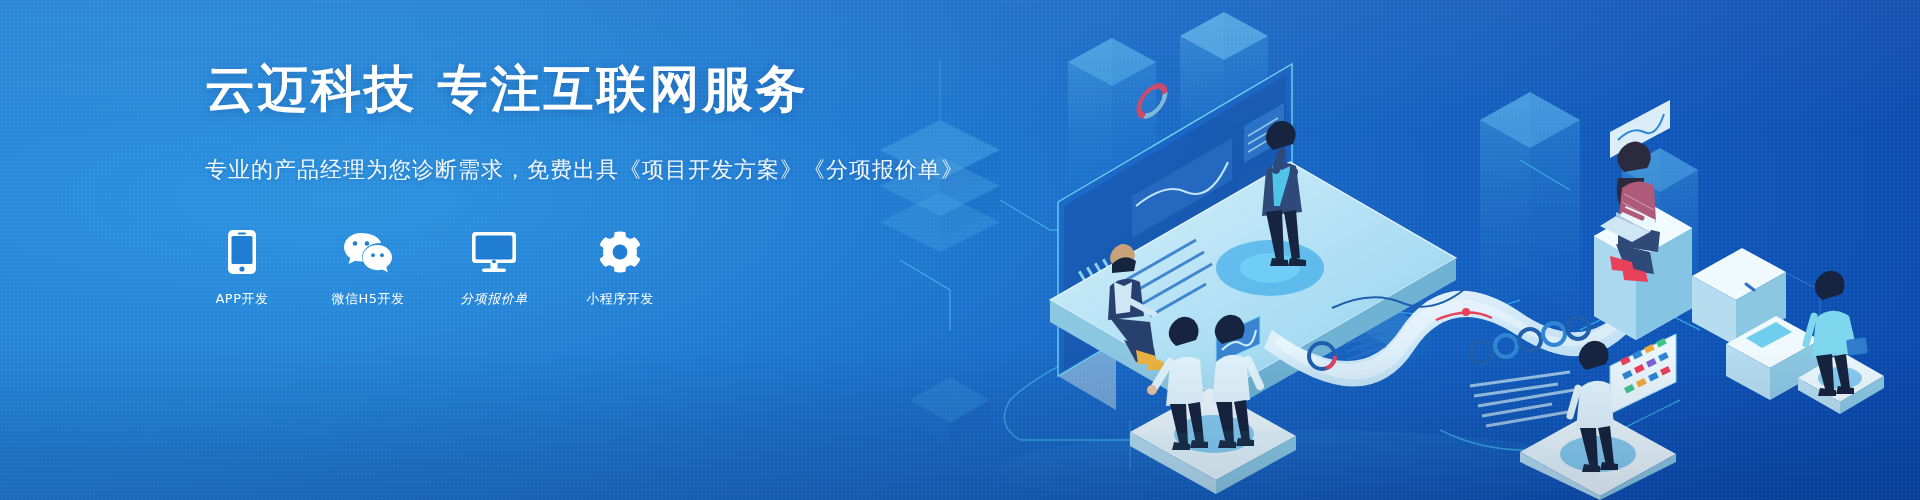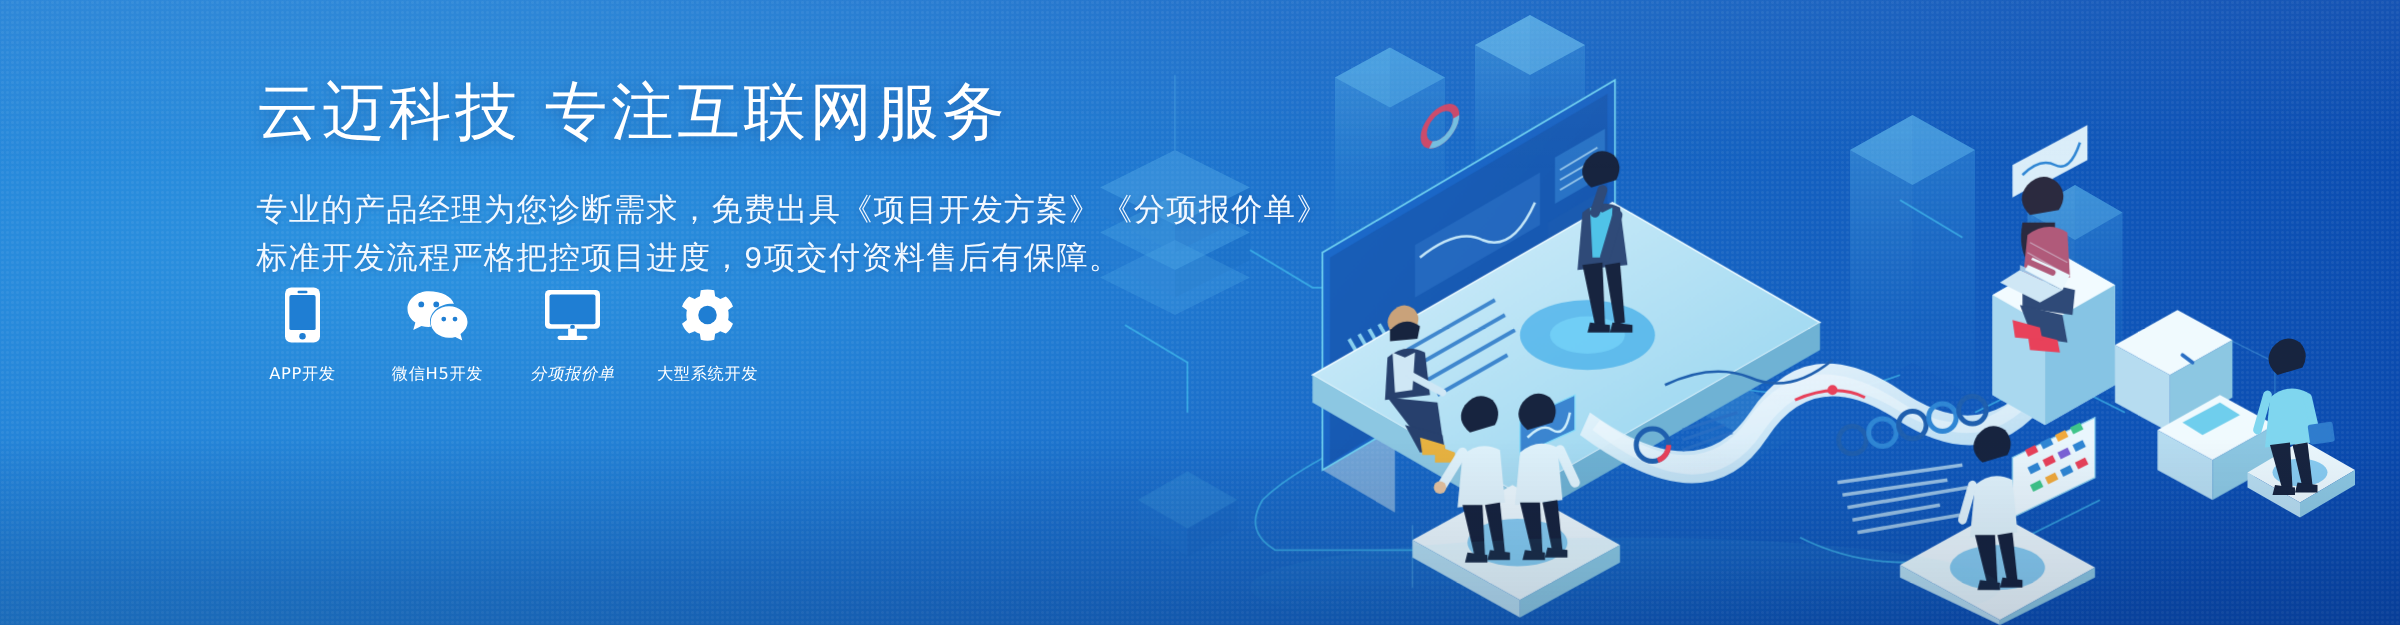--- a/index.html
+++ b/index.html
@@ -31,7 +31,7 @@
   .copy{position:absolute;left:205px;top:62px;width:720px;}
   .title{
     font-family:"DejaVu Sans","Liberation Sans",sans-serif;
-    color:#ffffff;font-size:50px;font-weight:400;letter-spacing:3px;
+    color:#ffffff;font-size:50px;font-weight:700;letter-spacing:3px;
     line-height:1.1;white-space:nowrap;margin:0 0 34px 0;
     text-shadow:0 2px 10px rgba(0,30,90,.25);
   }

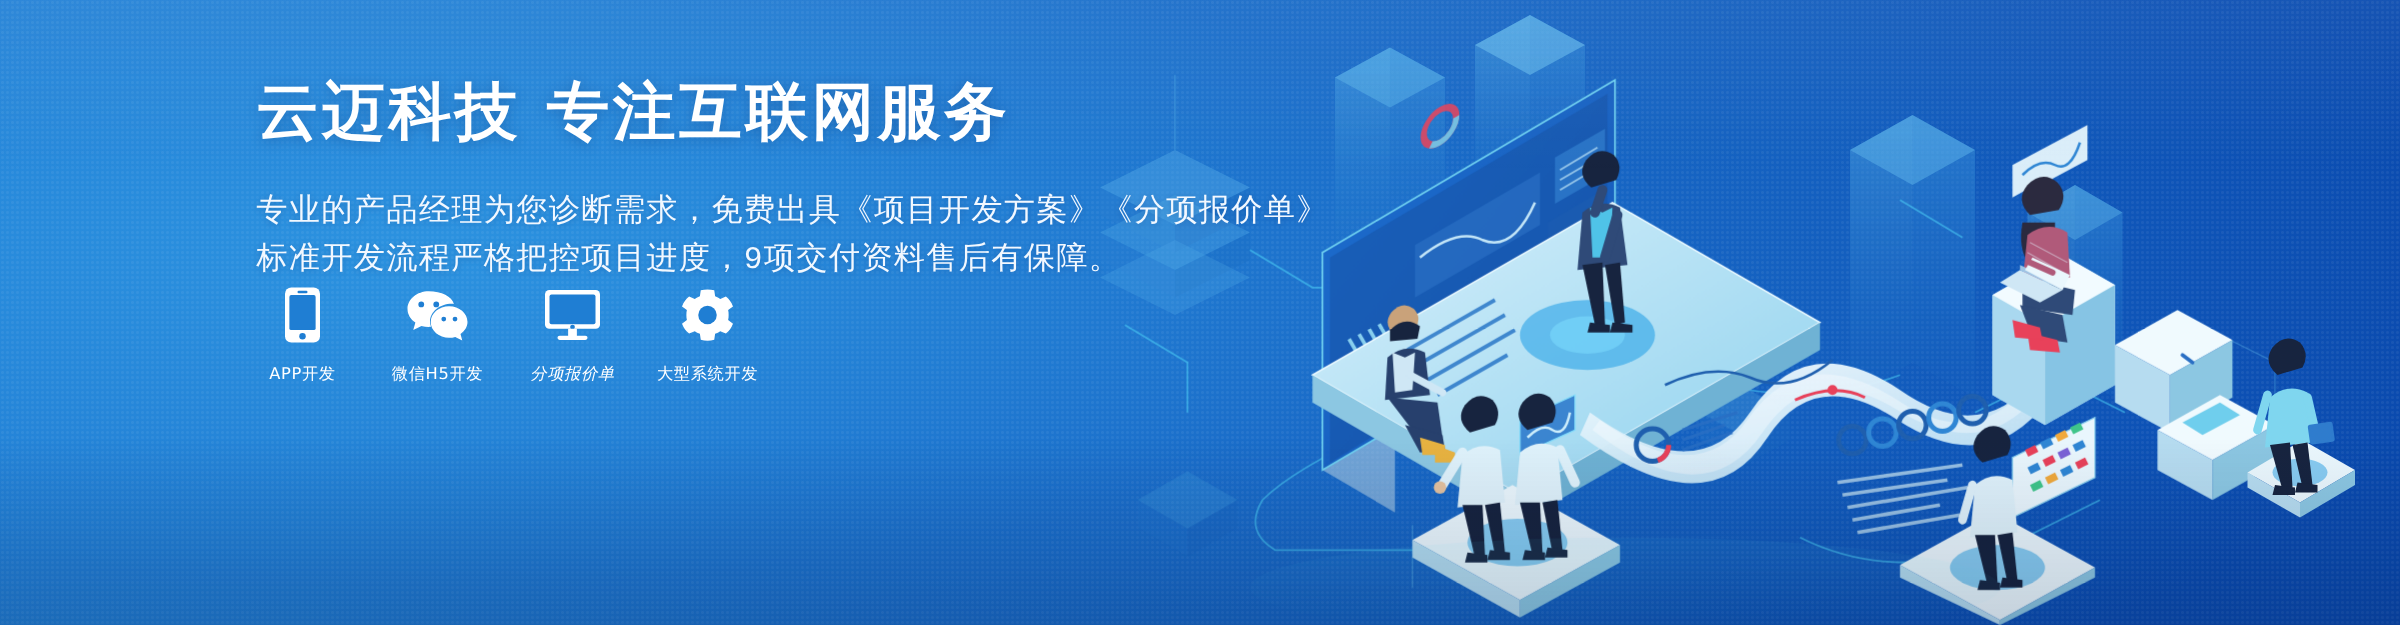--- a/index.html
+++ b/index.html
@@ -36,9 +36,9 @@
     text-shadow:0 2px 10px rgba(0,30,90,.25);
   }
   .sub{
-    color:#f2f8ff;font-size:25px;line-height:38px;font-weight:400;
+    color:#f2f8ff;font-size:22px;line-height:38px;font-weight:400;
     letter-spacing:1px;white-space:nowrap;
-    font-family:Liberation Mono, monospace;
+    font-family:Liberation Serif, serif;
     text-shadow:0 1px 5px rgba(0,30,90,.22);
   }
 

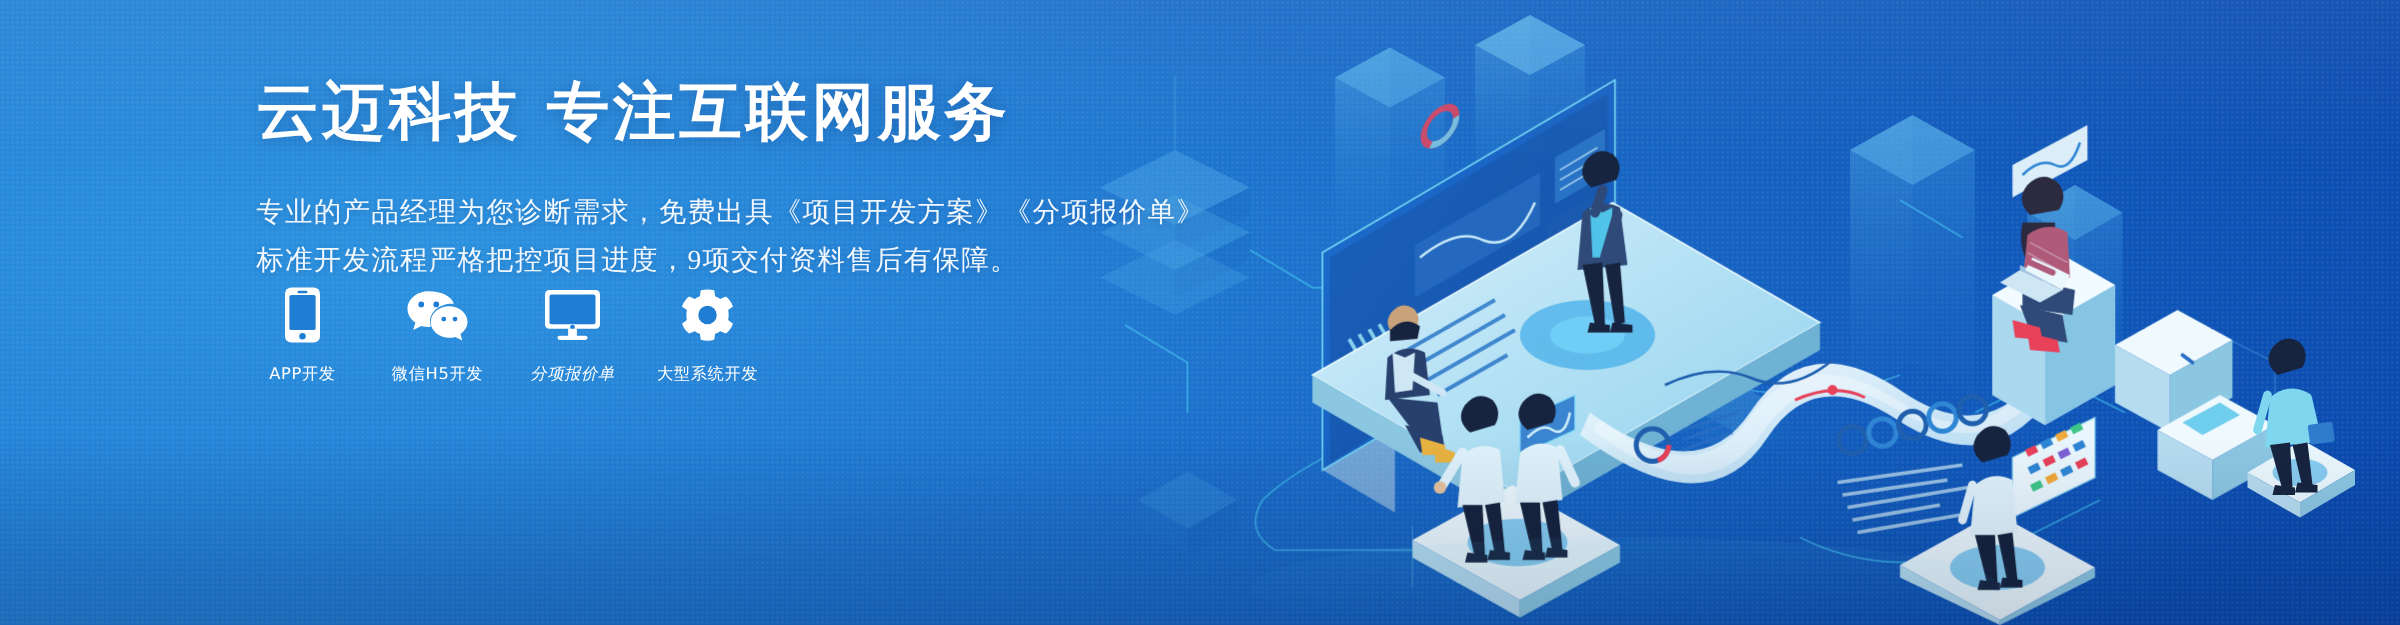--- a/index.html
+++ b/index.html
@@ -410,7 +410,6 @@
   <div class="copy">
     <h1 class="title">云迈科技 专注互联网服务</h1>
     <div class="sub">专业的产品经理为您诊断需求，免费出具《项目开发方案》《分项报价单》</div>
-    <div class="sub">标准开发流程严格把控项目进度，9项交付资料售后有保障。</div>
   </div>
 
   <div class="icons">

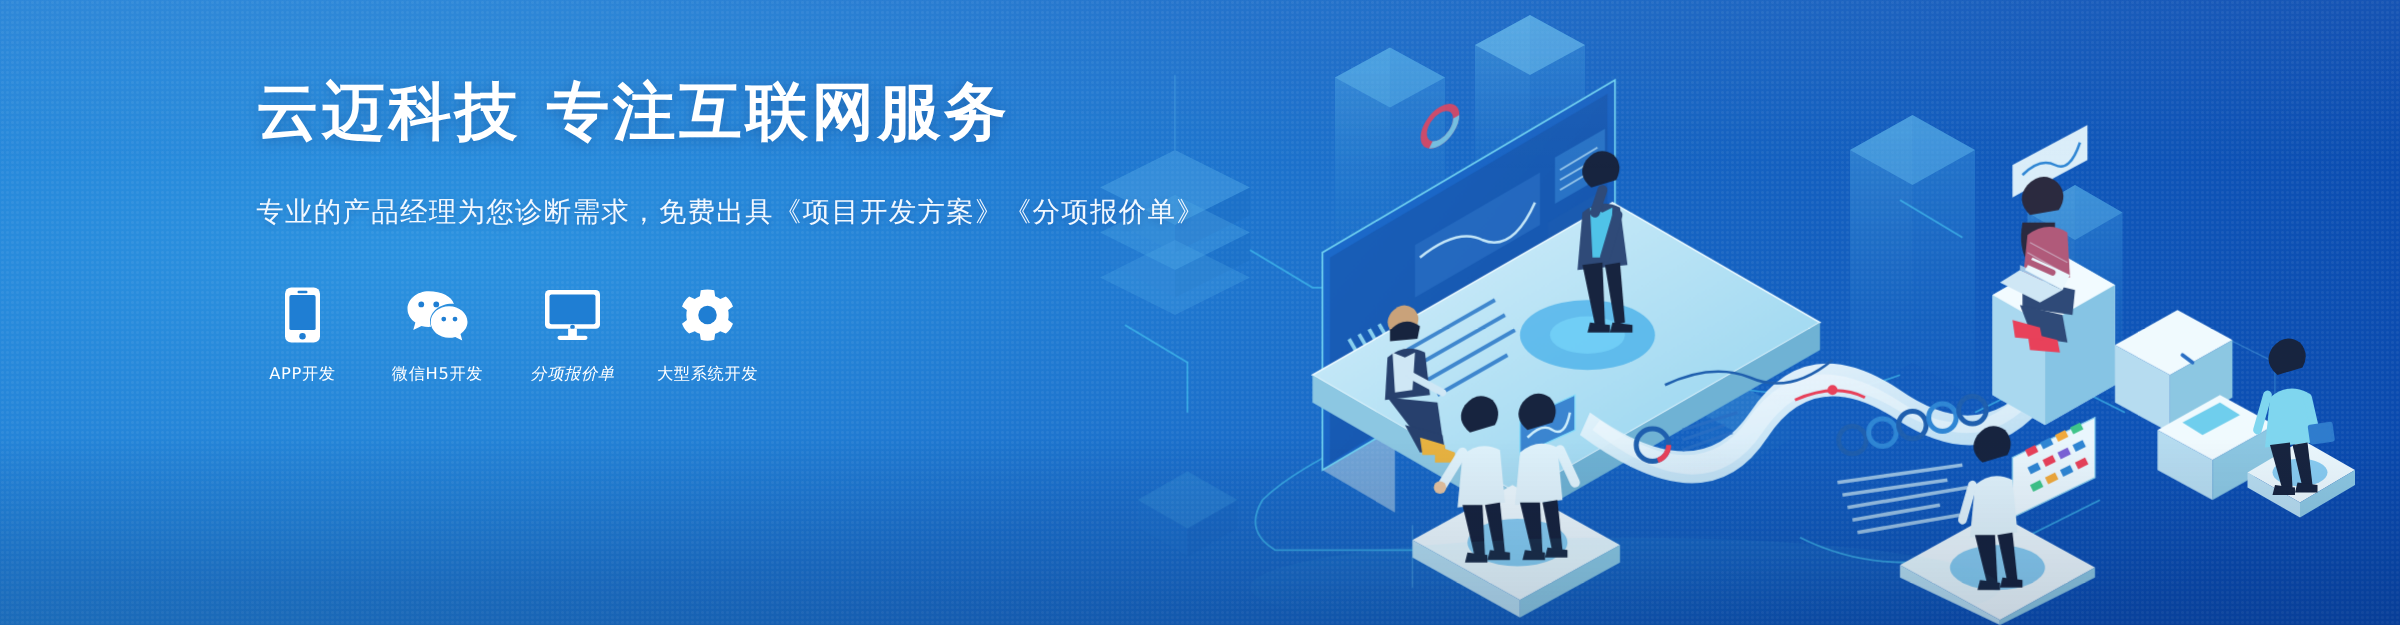--- a/index.html
+++ b/index.html
@@ -43,7 +43,7 @@
   }
 
   
-  .icons{position:absolute;left:206px;top:228px;display:flex;gap:36px;align-items:flex-end;}
+  .icons{position:absolute;left:206px;top:228px;display:flex;gap:54px;align-items:flex-end;}
   .icell{width:72px;display:flex;flex-direction:column;align-items:center;}
   .iglyph{height:48px;display:flex;align-items:center;justify-content:center;margin-bottom:14px;}
   .ilabel{

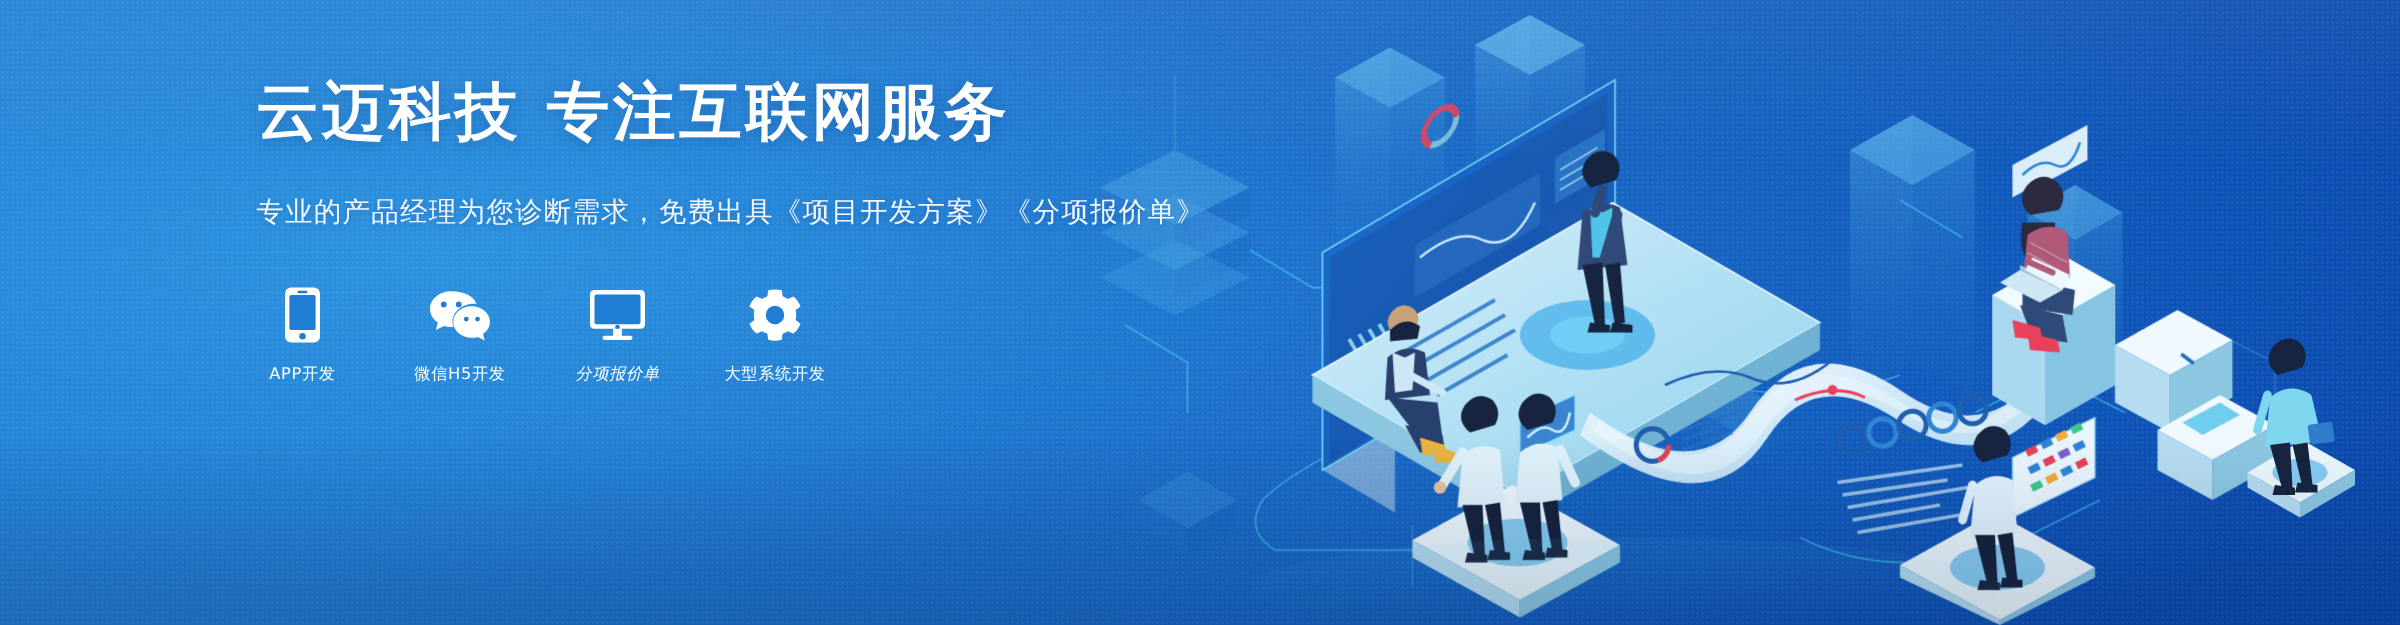--- a/index.html
+++ b/index.html
@@ -466,7 +466,7 @@
           <circle cx="22" cy="22" r="7.4" fill="#1f7ed3"></circle>
         </svg>
       </span>
-      <span class="ilabel">大型系统开发</span>
+      <span class="ilabel">小程序开发</span>
     </div>
 
   </div>

